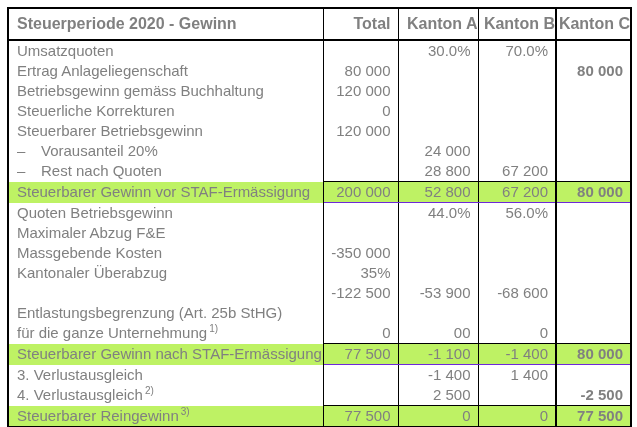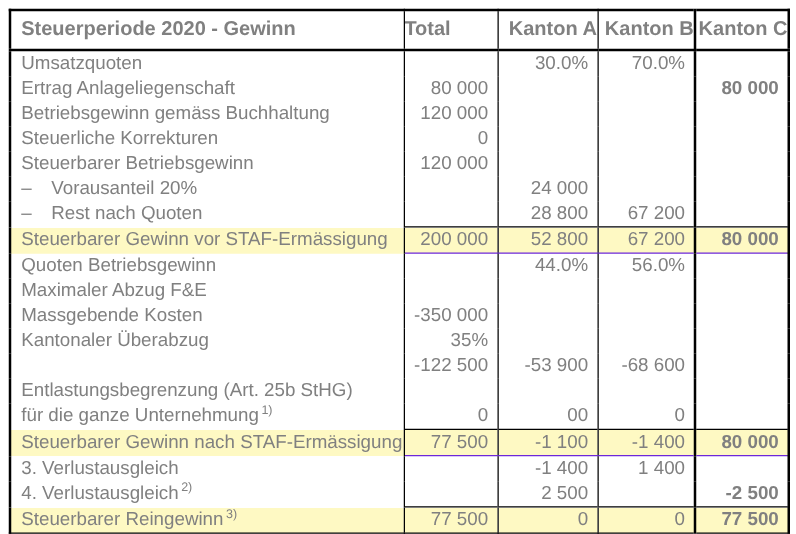--- a/index.html
+++ b/index.html
@@ -54,7 +54,7 @@
     border-right: 1px solid #000000;
   }
   th.col-total, td.col-total {
-    text-align: left;
+    text-align: right;
     padding-right: 7px;
     border-right: 1px solid #000000;
   }

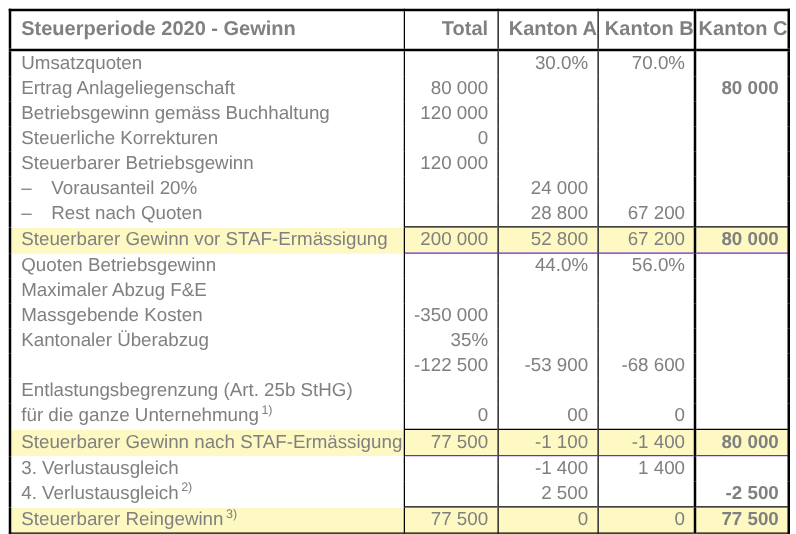--- a/index.html
+++ b/index.html
@@ -70,7 +70,7 @@
 
   tbody td { height: 20px; line-height: 20px; }
   tr.italic td { }
-  tr.shaded td { background: #fef9c3; }
+  tr.shaded td { background: #bef264; }
   tr.shaded td.num-cell {
     border-top: 1px solid #000000;
     border-bottom: 1px solid #6d28d9;

